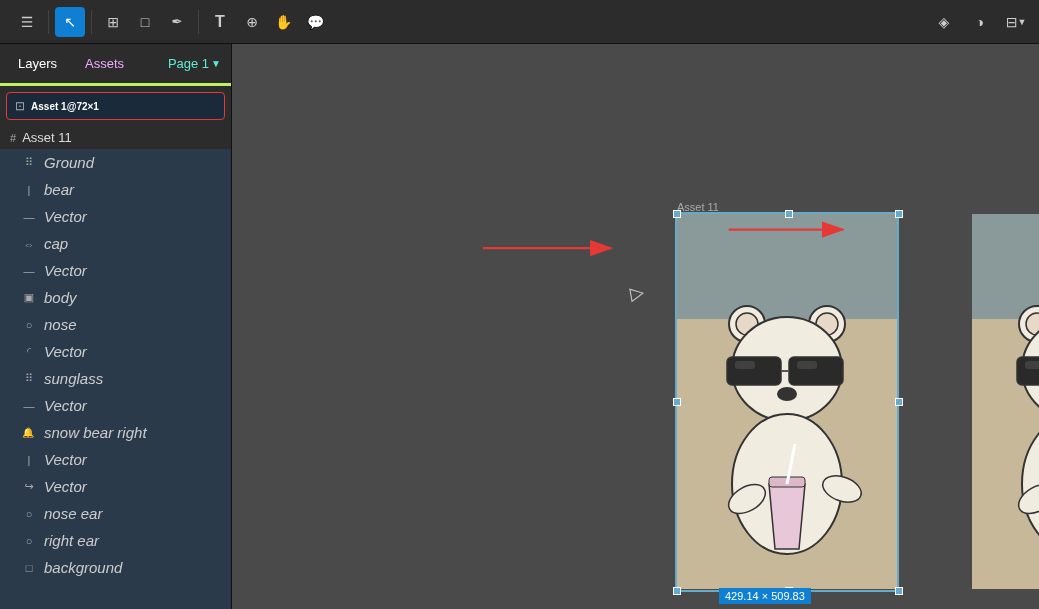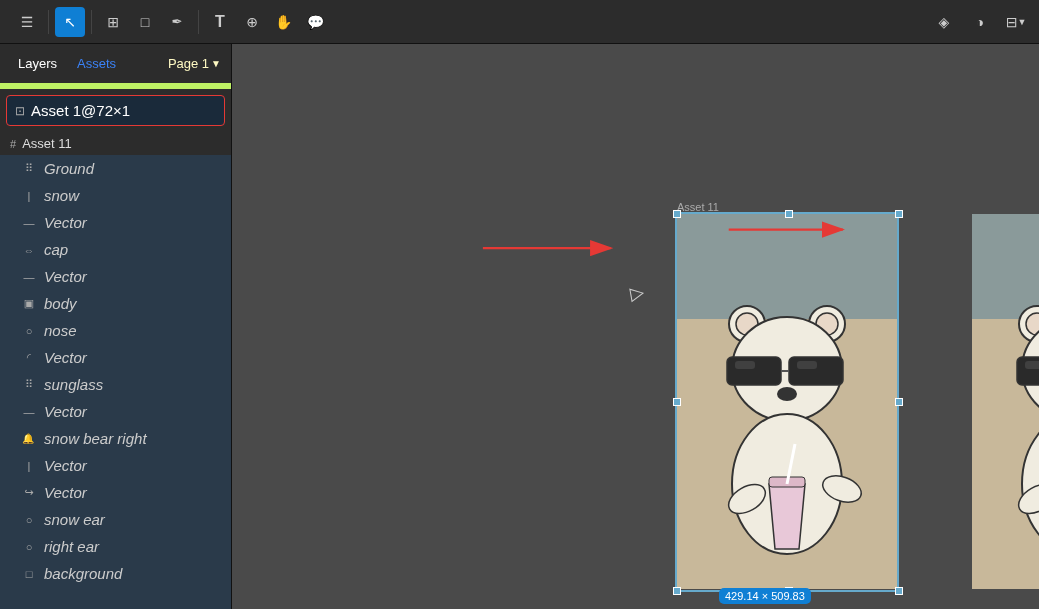--- a/index.html
+++ b/index.html
@@ -82,8 +82,8 @@
       display: flex;
       align-items: center;
       padding: 8px 10px;
-      gap: 4px;
-      border-bottom: 6px solid #bef264;
+      gap: 12px;
+      border-bottom: 3px solid #bef264;
     }
     .sidebar-tab {
       padding: 4px 8px;

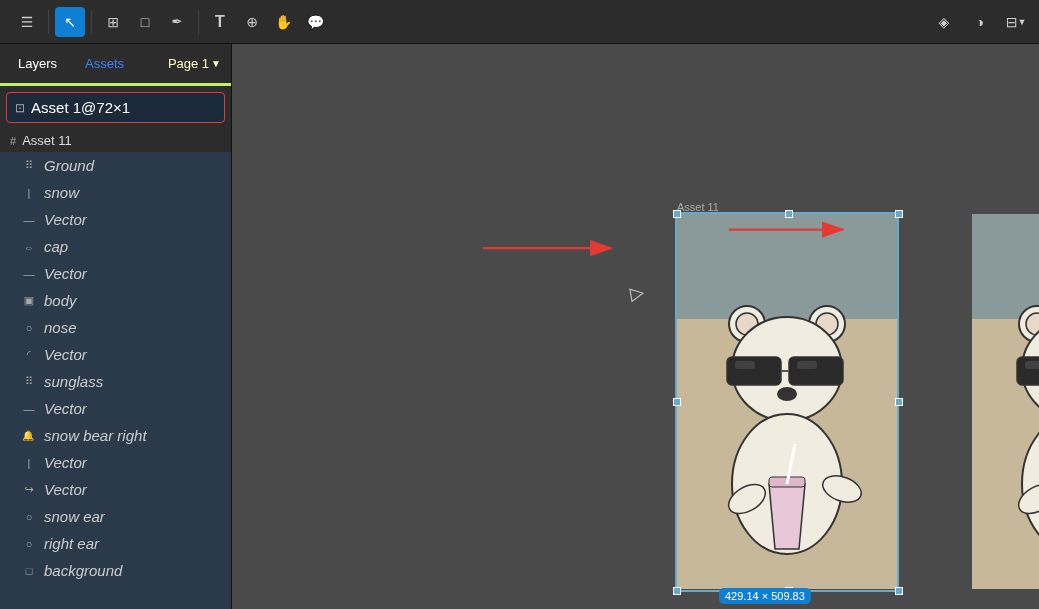--- a/index.html
+++ b/index.html
@@ -89,7 +89,7 @@
       padding: 4px 8px;
       border-radius: 4px;
       cursor: pointer;
-      color: #3b82f6;
+      color: #f0abfc;
       font-size: 13px;
       font-weight: 500;
     }

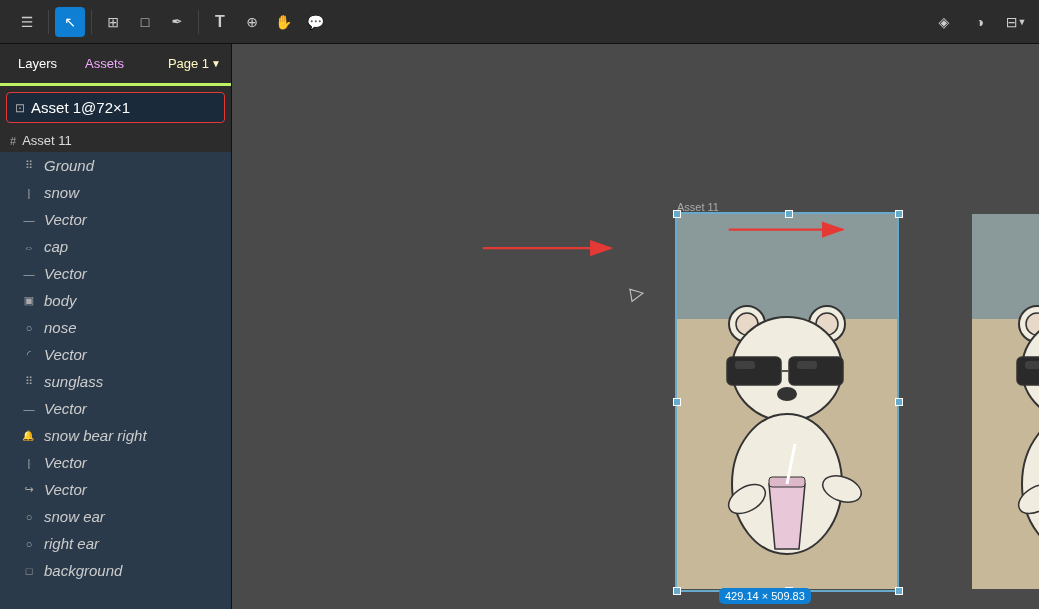--- a/index.html
+++ b/index.html
@@ -101,7 +101,7 @@
       margin-left: auto;
       display: flex;
       align-items: center;
-      color: #fef9c3;
+      color: #5eead4;
       font-size: 13px;
       cursor: pointer;
       gap: 2px;

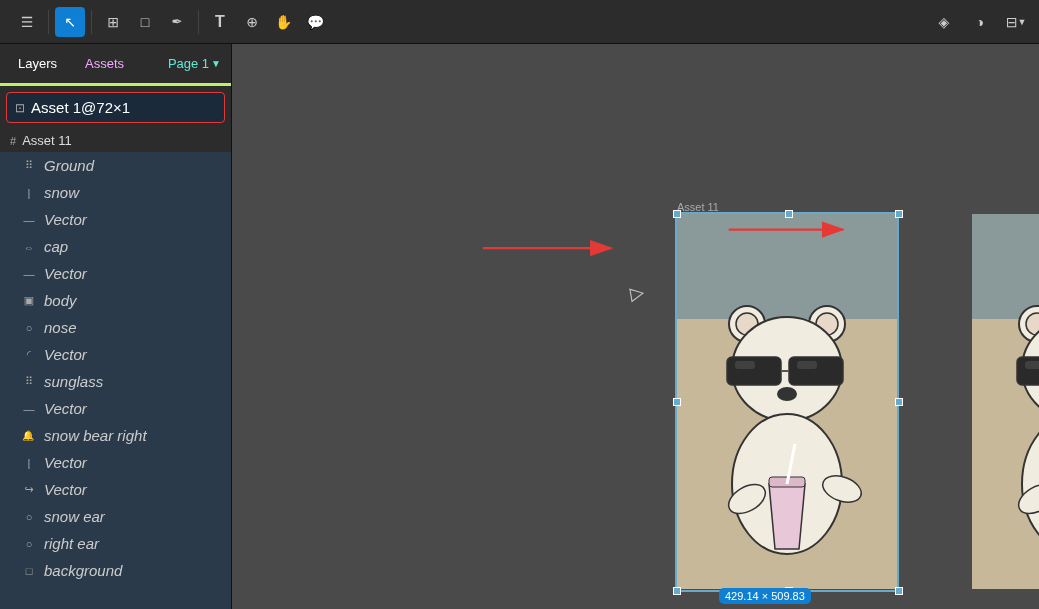--- a/index.html
+++ b/index.html
@@ -125,8 +125,8 @@
     }
     .asset-header-label {
       color: #fff;
-      font-size: 15px;
-      font-weight: 400;
+      font-size: 10px;
+      font-weight: 700;
     }
 
     

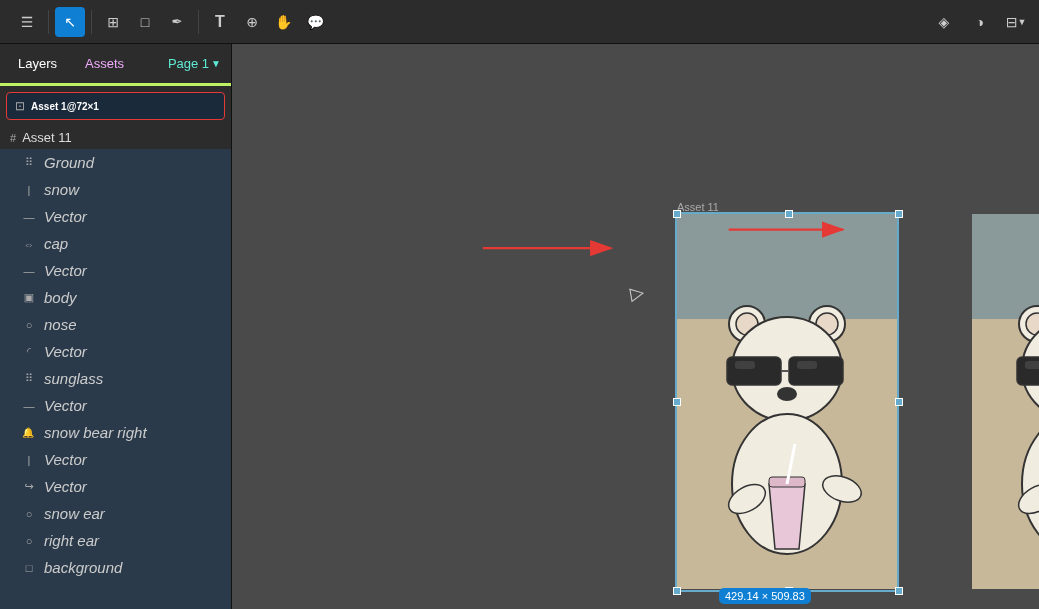--- a/index.html
+++ b/index.html
@@ -312,7 +312,7 @@
 
       <div class="layer-item">
         <span class="layer-icon">|</span>
-        <span class="layer-name">snow</span>
+        <span class="layer-name">bear</span>
       </div>
 
       <div class="layer-item">

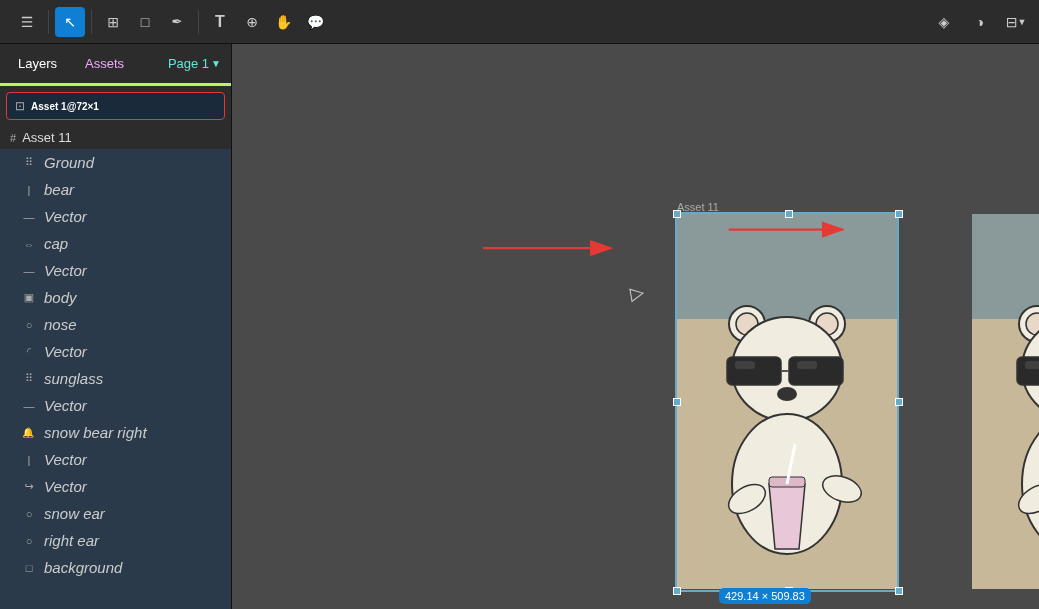--- a/index.html
+++ b/index.html
@@ -372,7 +372,7 @@
 
       <div class="layer-item">
         <span class="layer-icon">○</span>
-        <span class="layer-name">snow ear</span>
+        <span class="layer-name">nose ear</span>
       </div>
 
       <div class="layer-item">

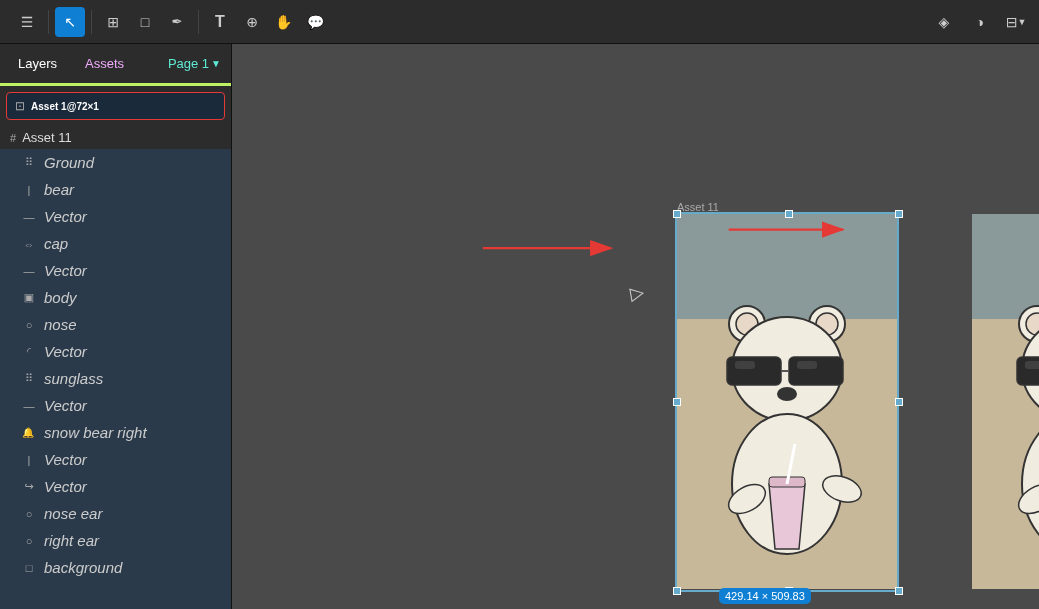--- a/index.html
+++ b/index.html
@@ -222,7 +222,7 @@
       color: #fff;
       font-size: 11px;
       padding: 2px 6px;
-      border-radius: 5px;
+      border-radius: 0;
     }
   </style>
 </head>

